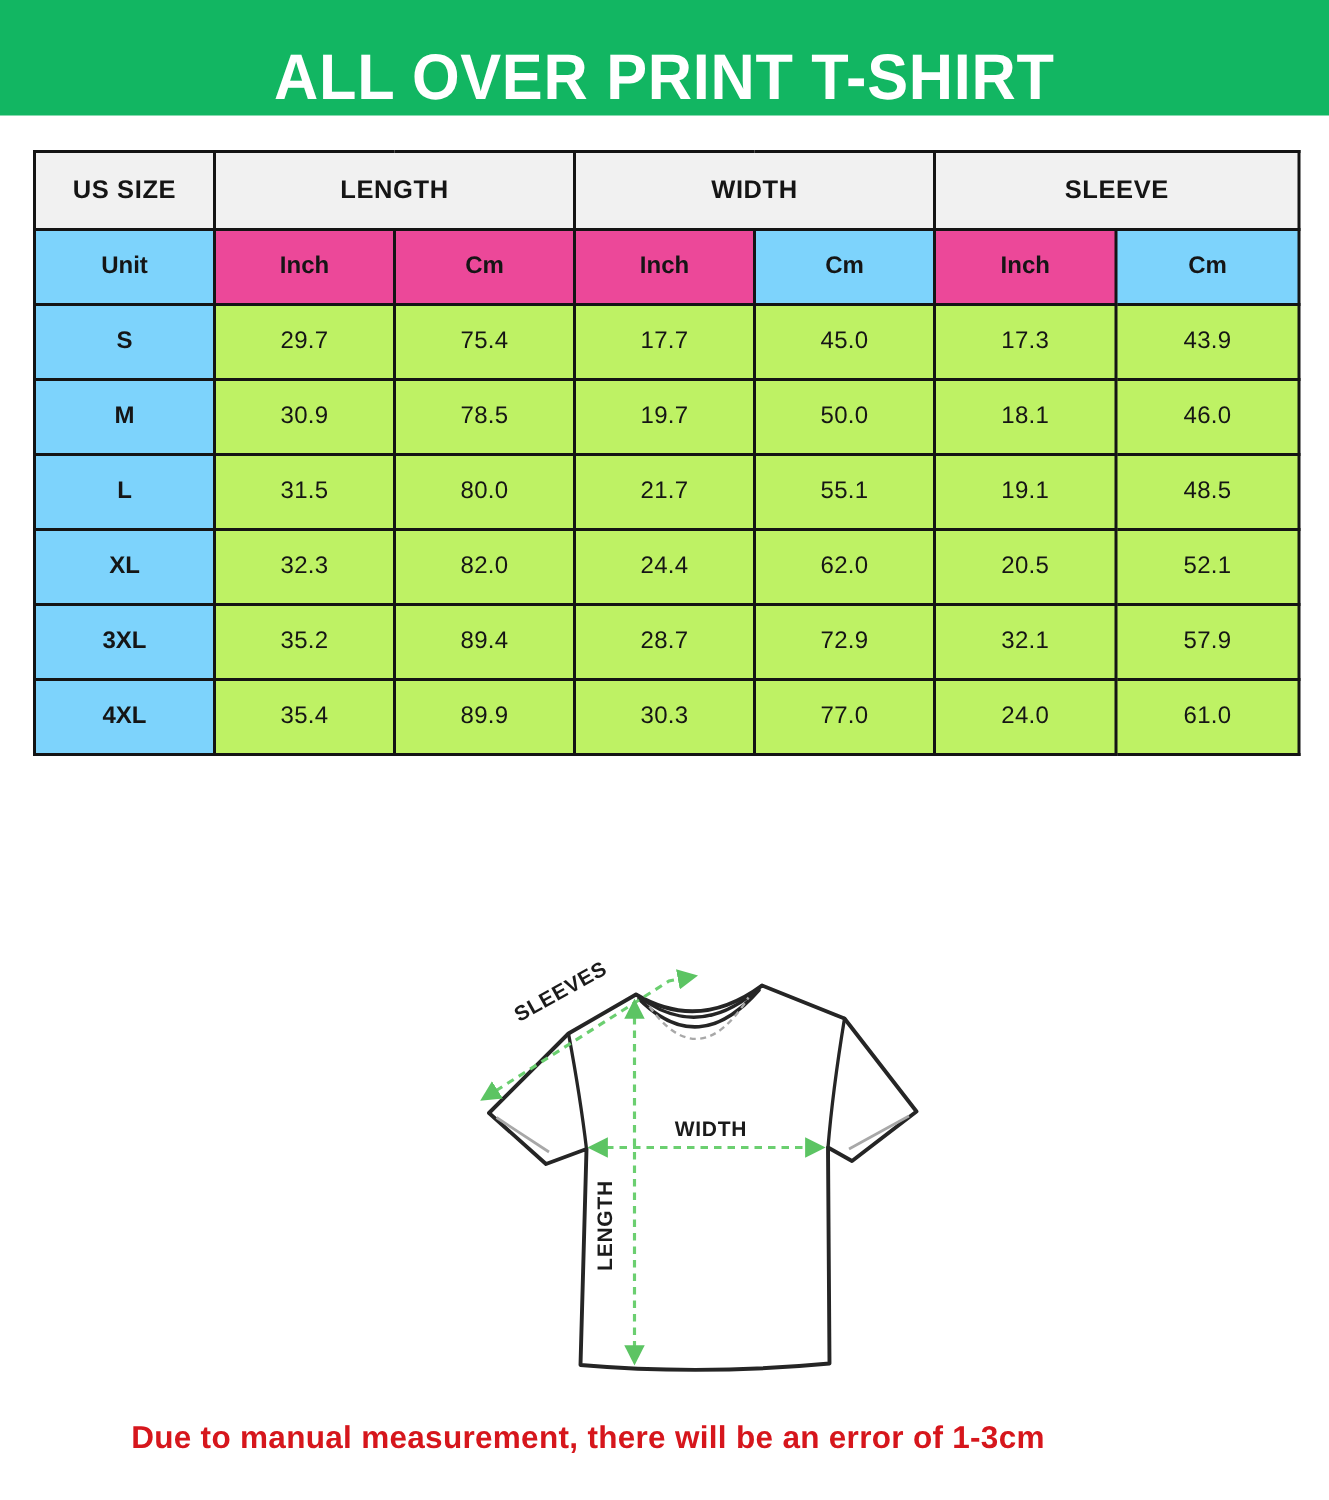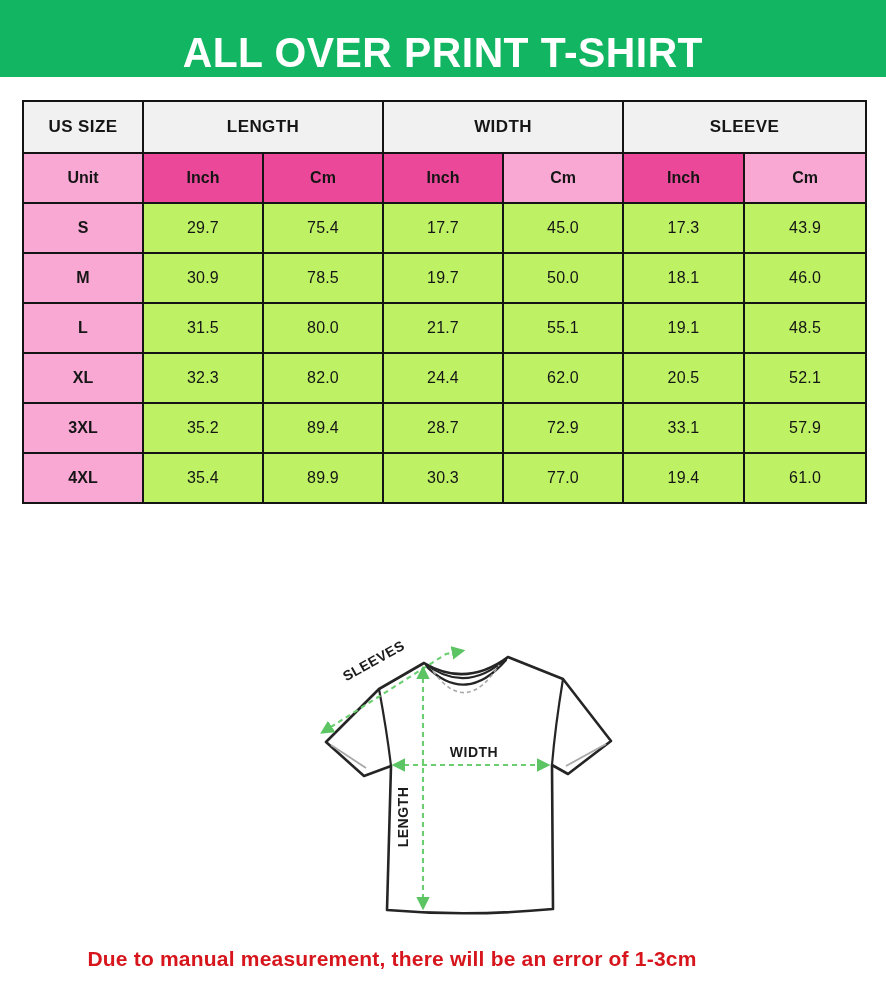--- a/index.html
+++ b/index.html
@@ -27,7 +27,7 @@
   }
   tr.group-row th{height:50px;background:#f1f1f1;font-size:17px;font-weight:bold;letter-spacing:.4px;margin-left:12px;}
   tr.unit-row th{height:48px;font-size:16px;font-weight:bold;}
-  tr.unit-row th.shaded, td.size{background:#f9a8d4;margin-left:28px;}
+  tr.unit-row th.shaded, td.size{background:#7dd3fc;margin-left:28px;}
   tr.unit-row th.plain{background:#ec4899;}
   tbody tr{height:50px;}
   td.size{font-weight:bold;font-size:16px;}

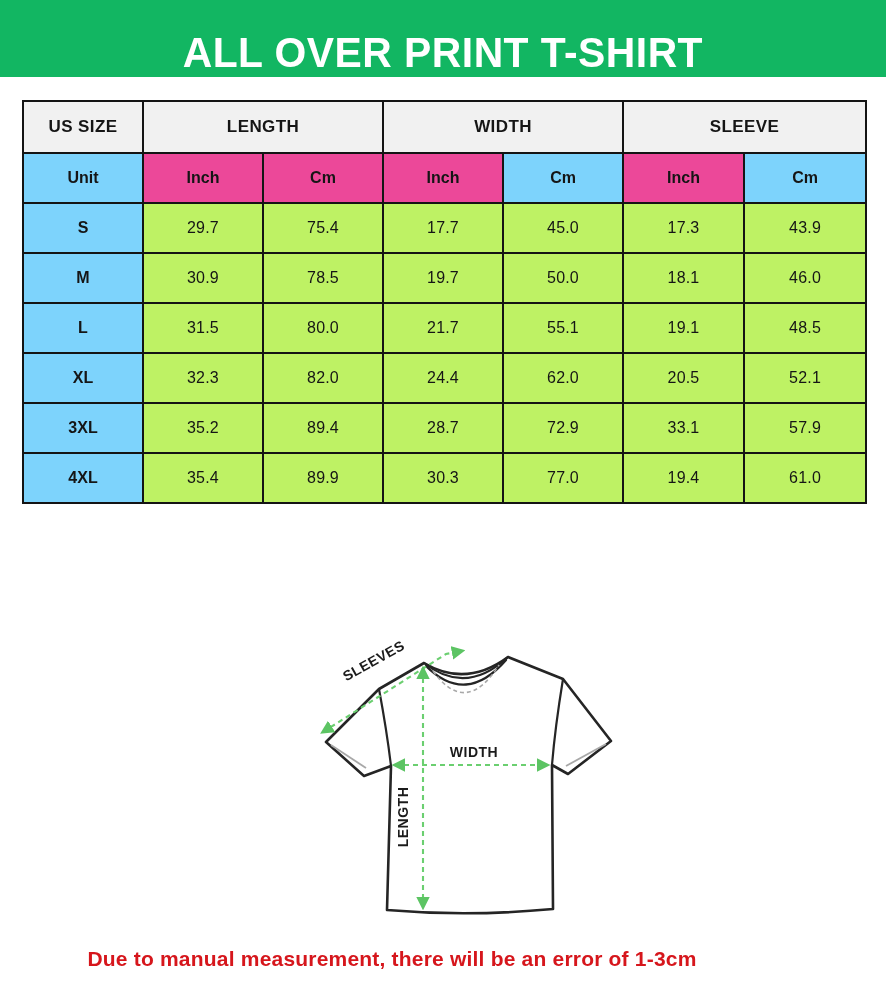--- a/index.html
+++ b/index.html
@@ -118,7 +118,7 @@
       <td class="val">89.4</td>
       <td class="val">28.7</td>
       <td class="val">72.9</td>
-      <td class="val">33.1</td>
+      <td class="val">32.1</td>
       <td class="val">57.9</td>
     </tr>
     <tr>

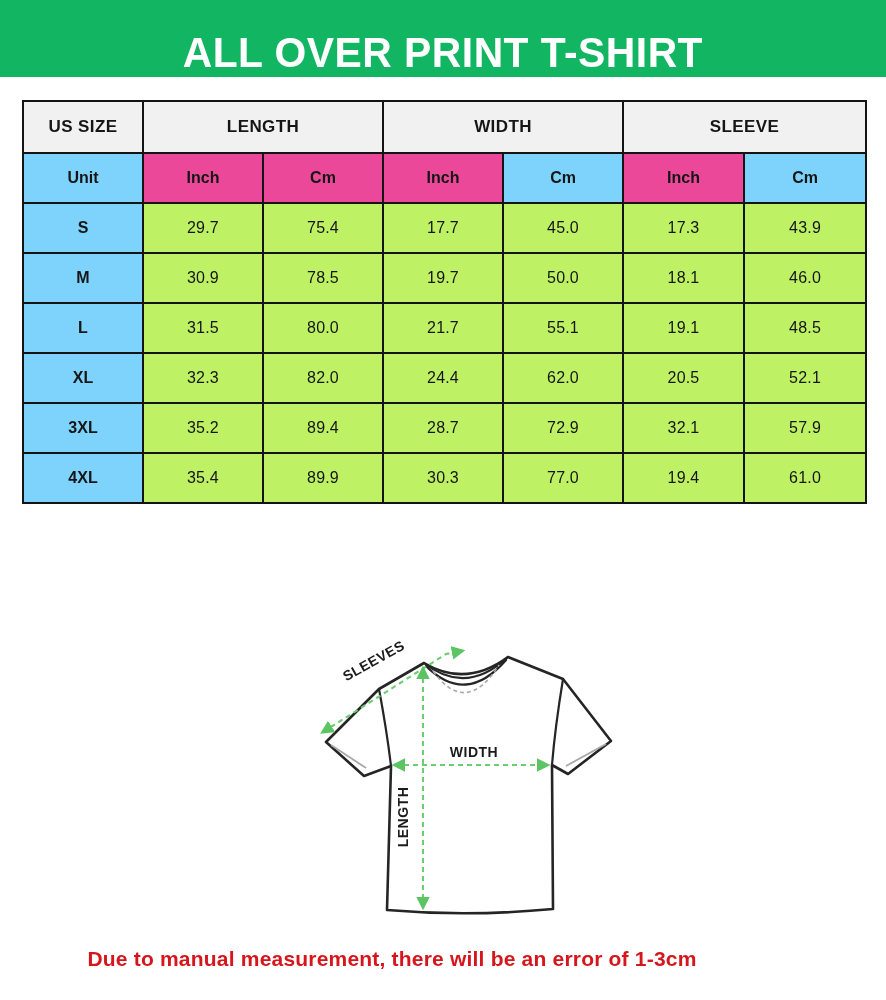--- a/index.html
+++ b/index.html
@@ -127,7 +127,7 @@
       <td class="val">89.9</td>
       <td class="val">30.3</td>
       <td class="val">77.0</td>
-      <td class="val">19.4</td>
+      <td class="val">24.0</td>
       <td class="val">61.0</td>
     </tr>
   </tbody>

